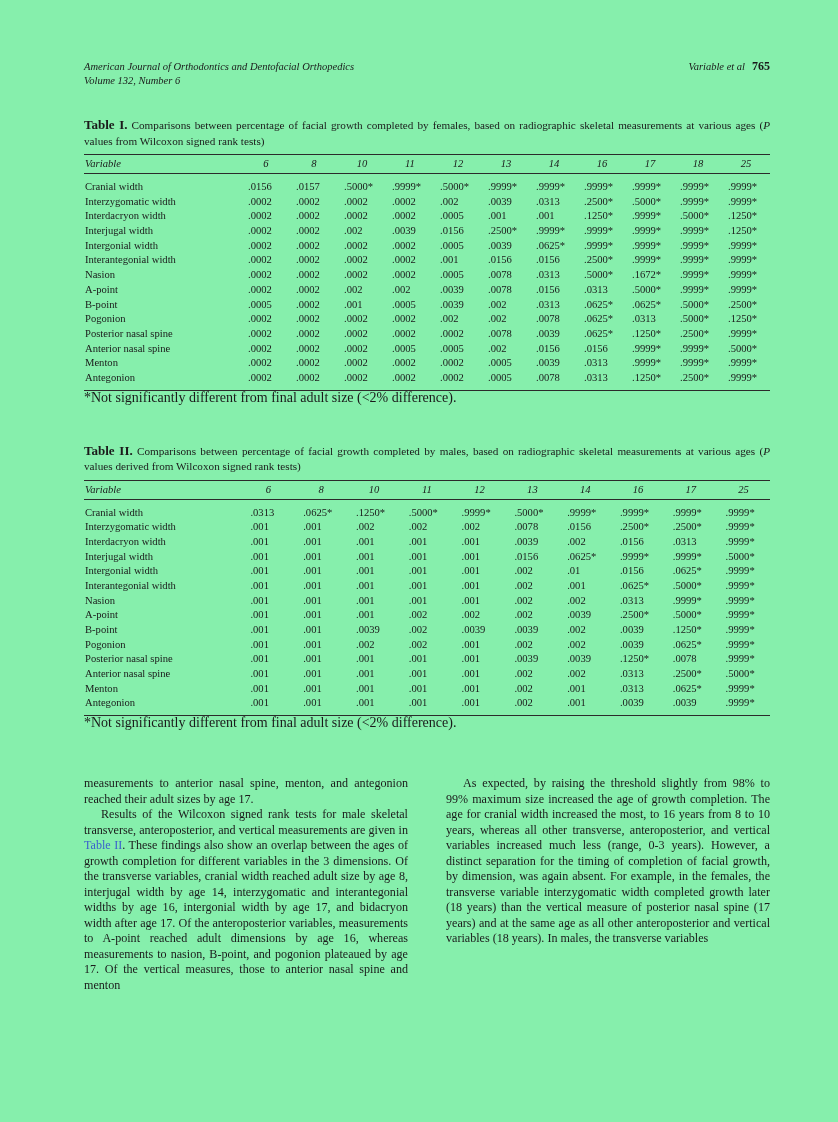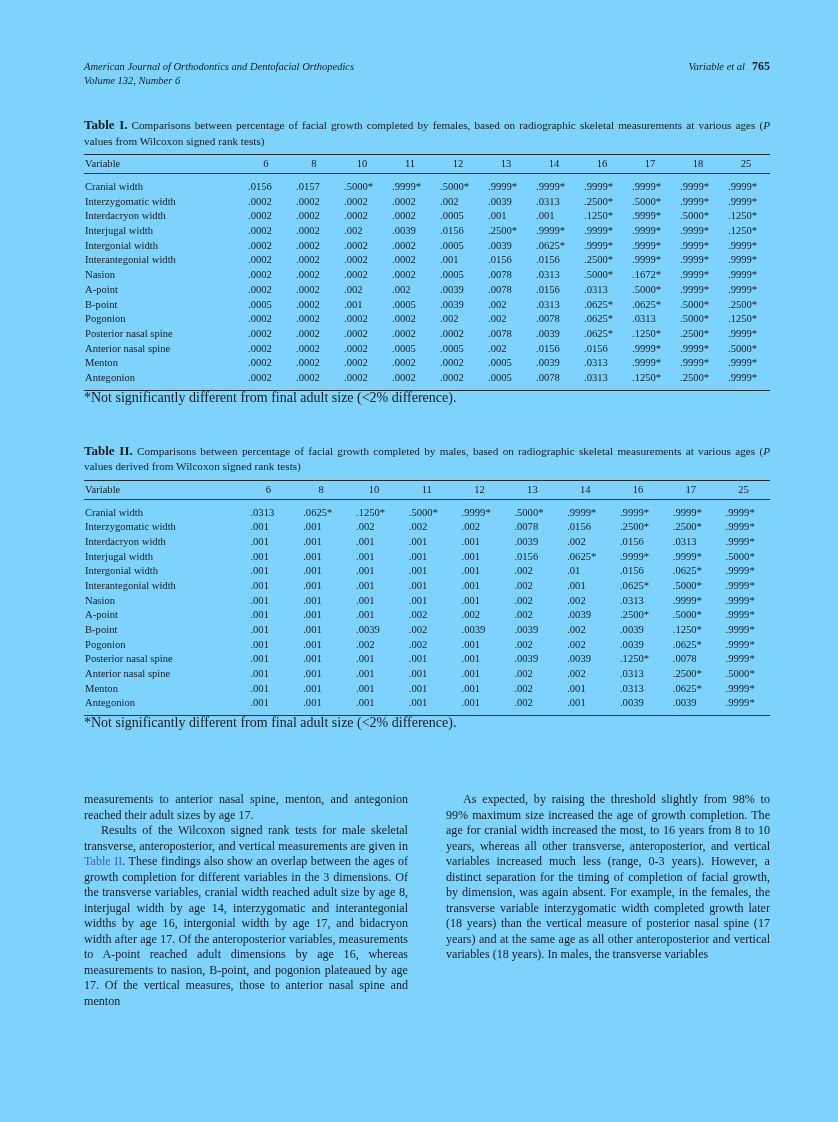--- a/index.html
+++ b/index.html
@@ -20,7 +20,7 @@
     left: 0; top: 0;
     width: 838px;
     height: 1122px;
-    background: #7dd3fc;
+    background: #86efac;
   }
   .content {
     position: absolute;

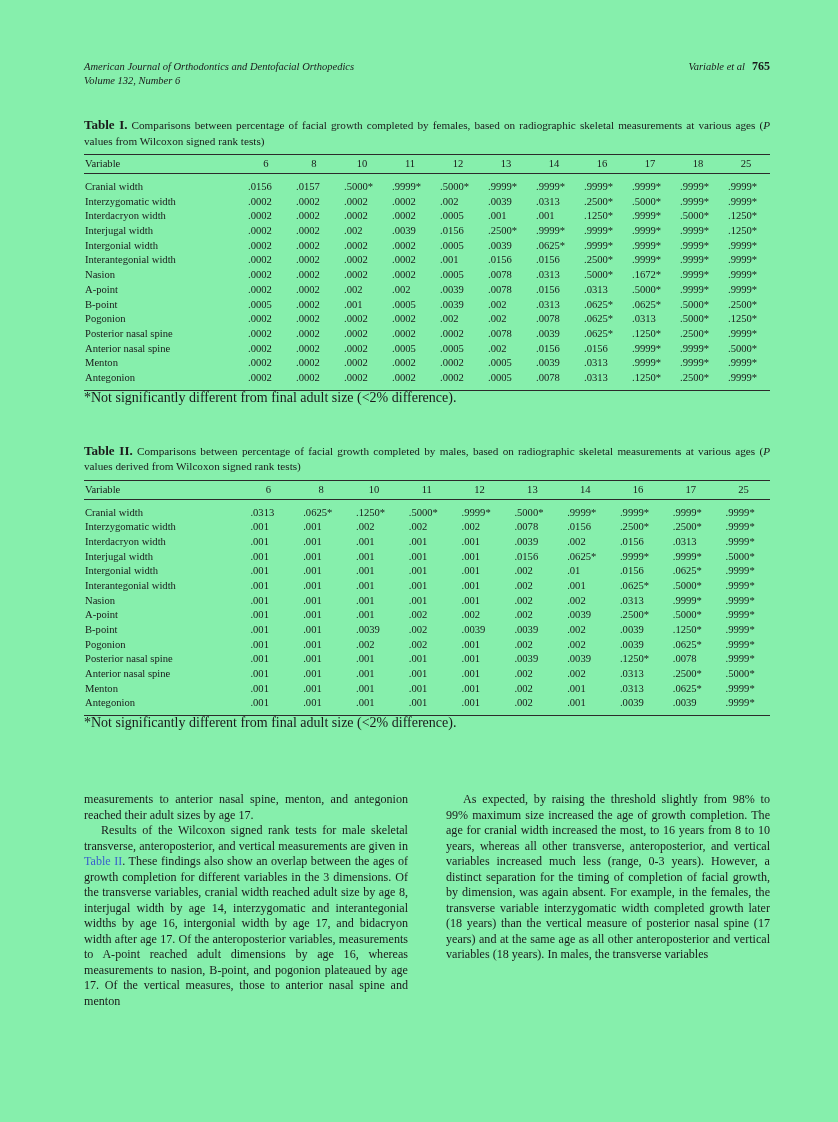--- a/index.html
+++ b/index.html
@@ -71,6 +71,7 @@
     table-layout: fixed;
   }
   table.data thead th {
+    font-style: italic;
     font-weight: normal;
     font-size: 10.6px;
     padding: 3px 0 4px 0;

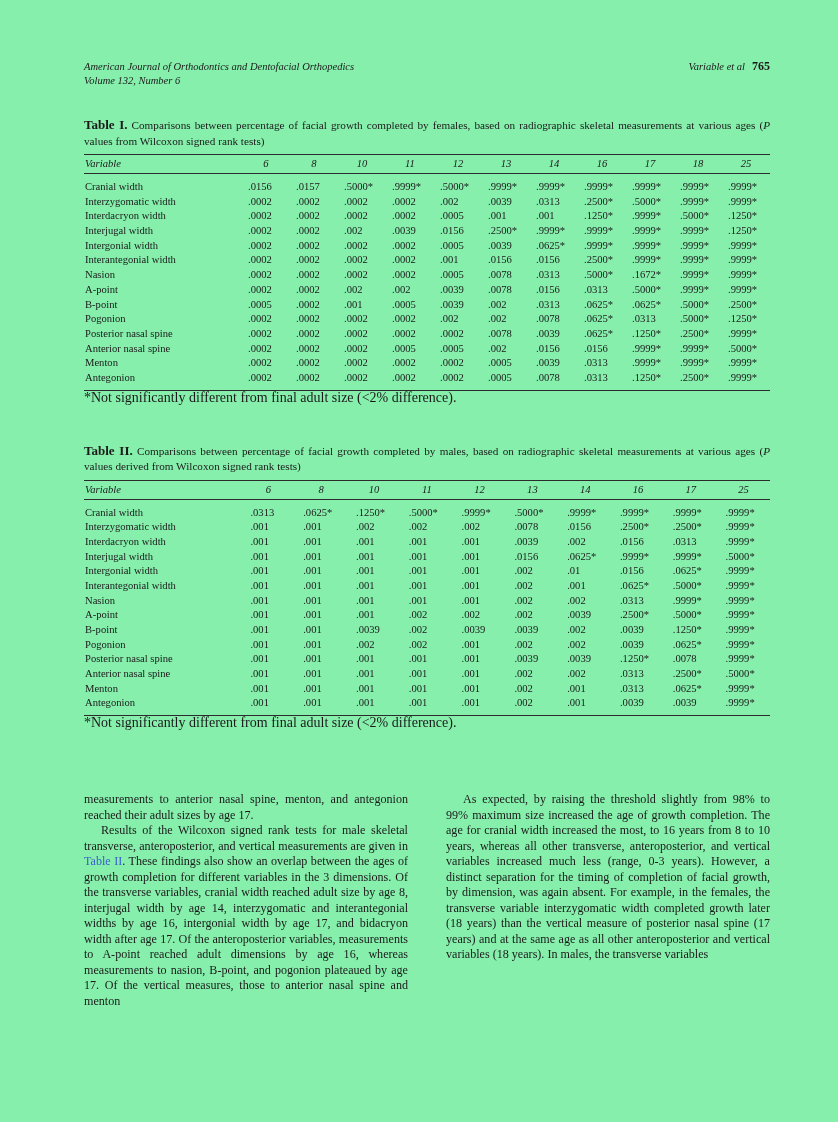--- a/index.html
+++ b/index.html
@@ -114,7 +114,7 @@
 
   
   .body-cols {
-    margin-top: 62px;
+    margin-top: 46px;
     display: flex;
     gap: 38px;
   }

